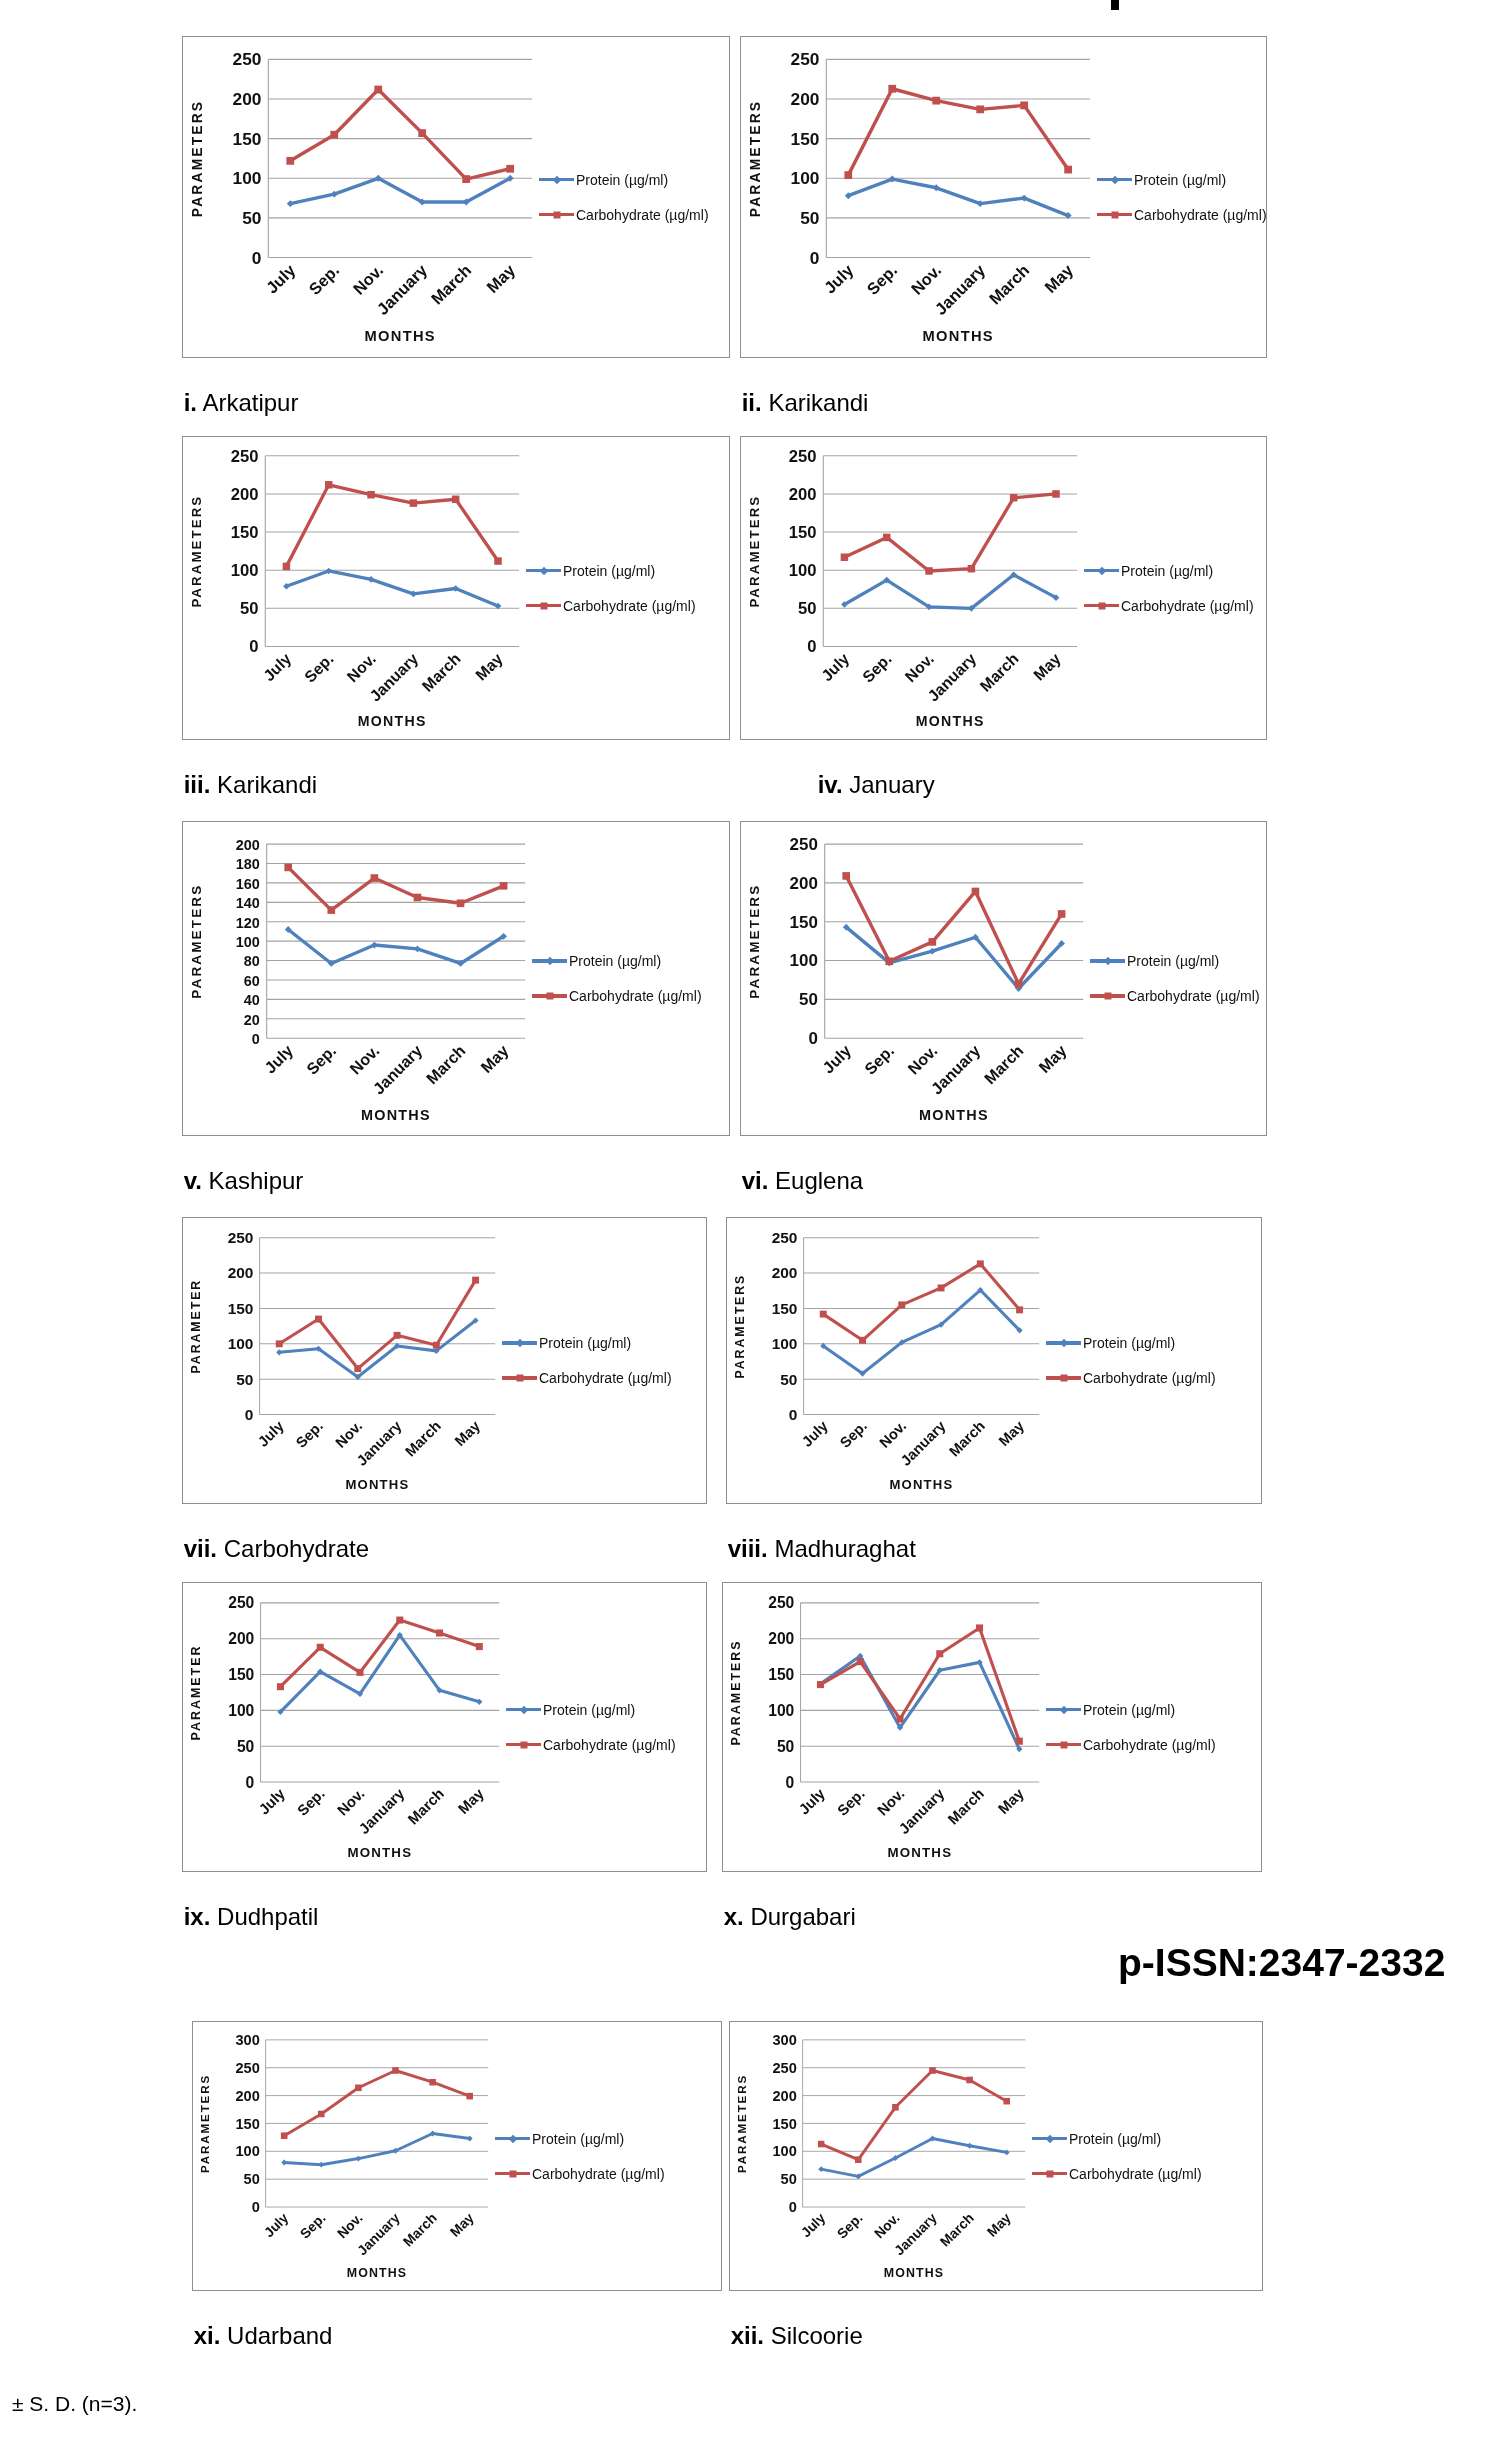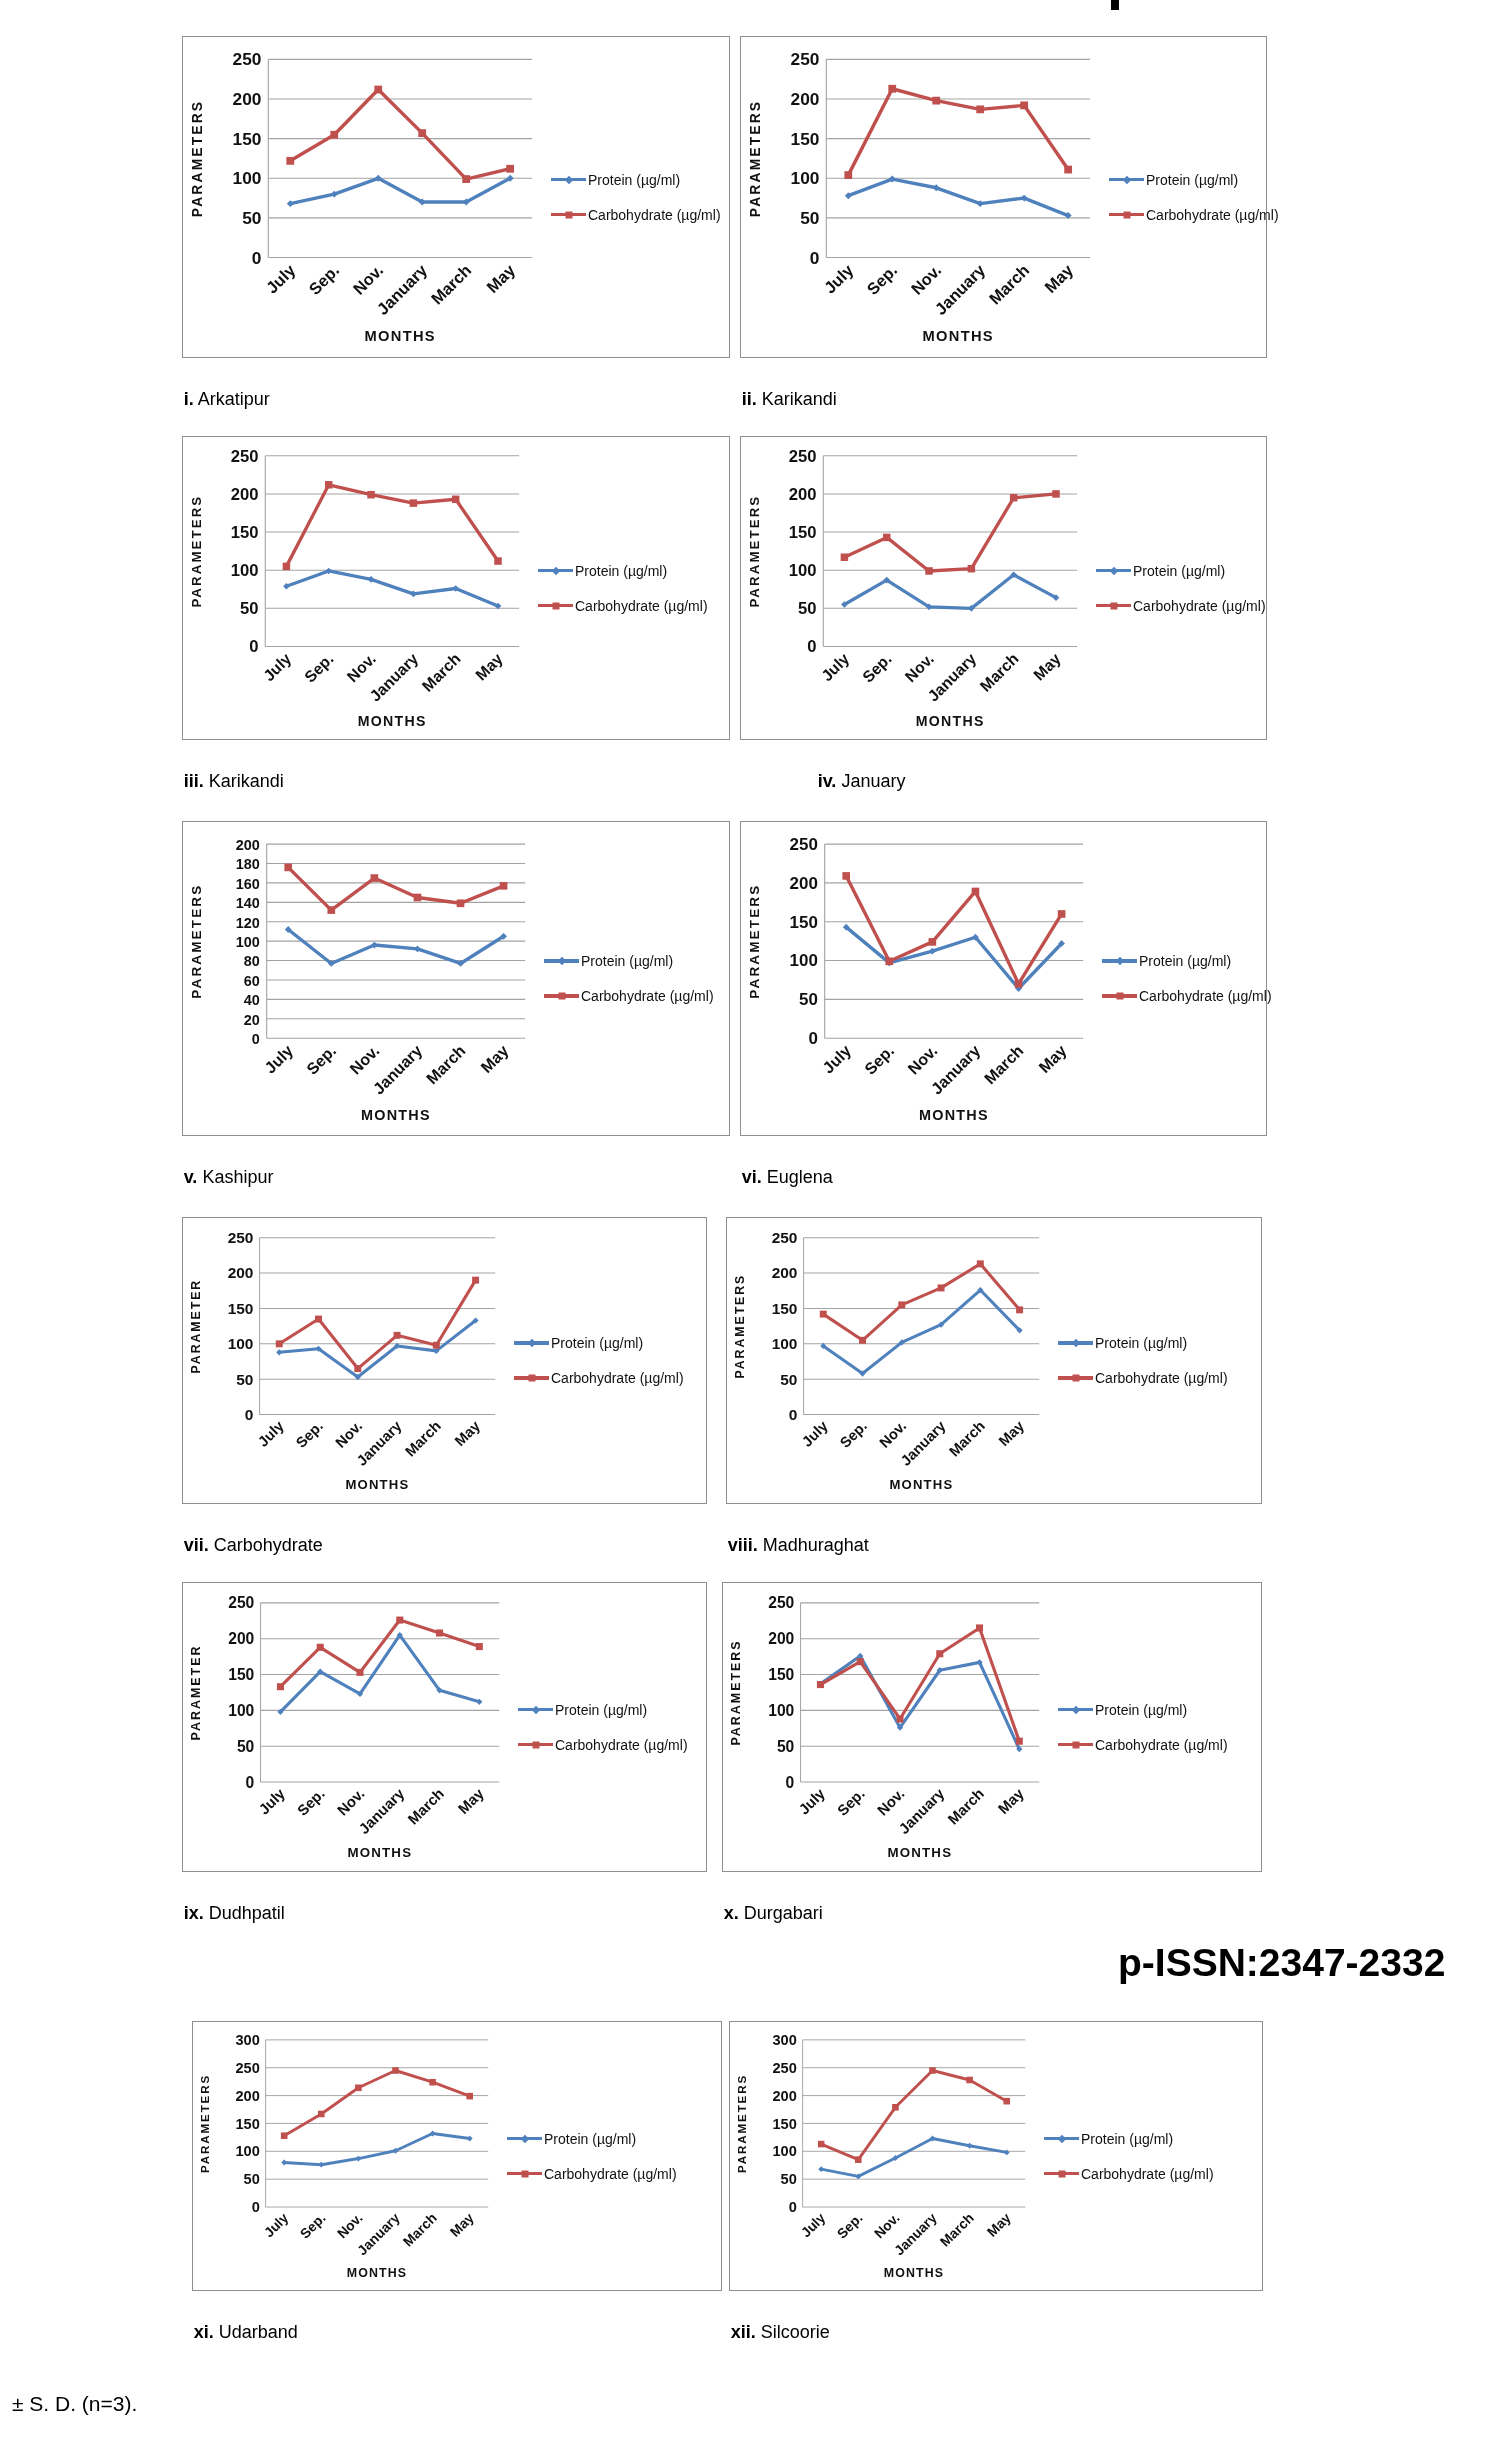--- a/index.html
+++ b/index.html
@@ -15,7 +15,7 @@
   .plot{flex:none;display:block;}
   .r1 .plot{width:346px;} .r2 .plot{width:333px;} .r3 .plot{width:339px;}
   .r4 .plot{width:309px;} .r5 .plot{width:313px;} .r6 .plot{width:292px;}
-  .legend{flex:none;margin-left:18px;display:flex;flex-direction:column;gap:19px;}
+  .legend{flex:none;margin-left:6px;display:flex;flex-direction:column;gap:19px;}
   .legend-item{display:flex;align-items:center;white-space:nowrap;}
   .sw{position:relative;width:35px;height:3.5px;flex:none;}
   .sw::after{

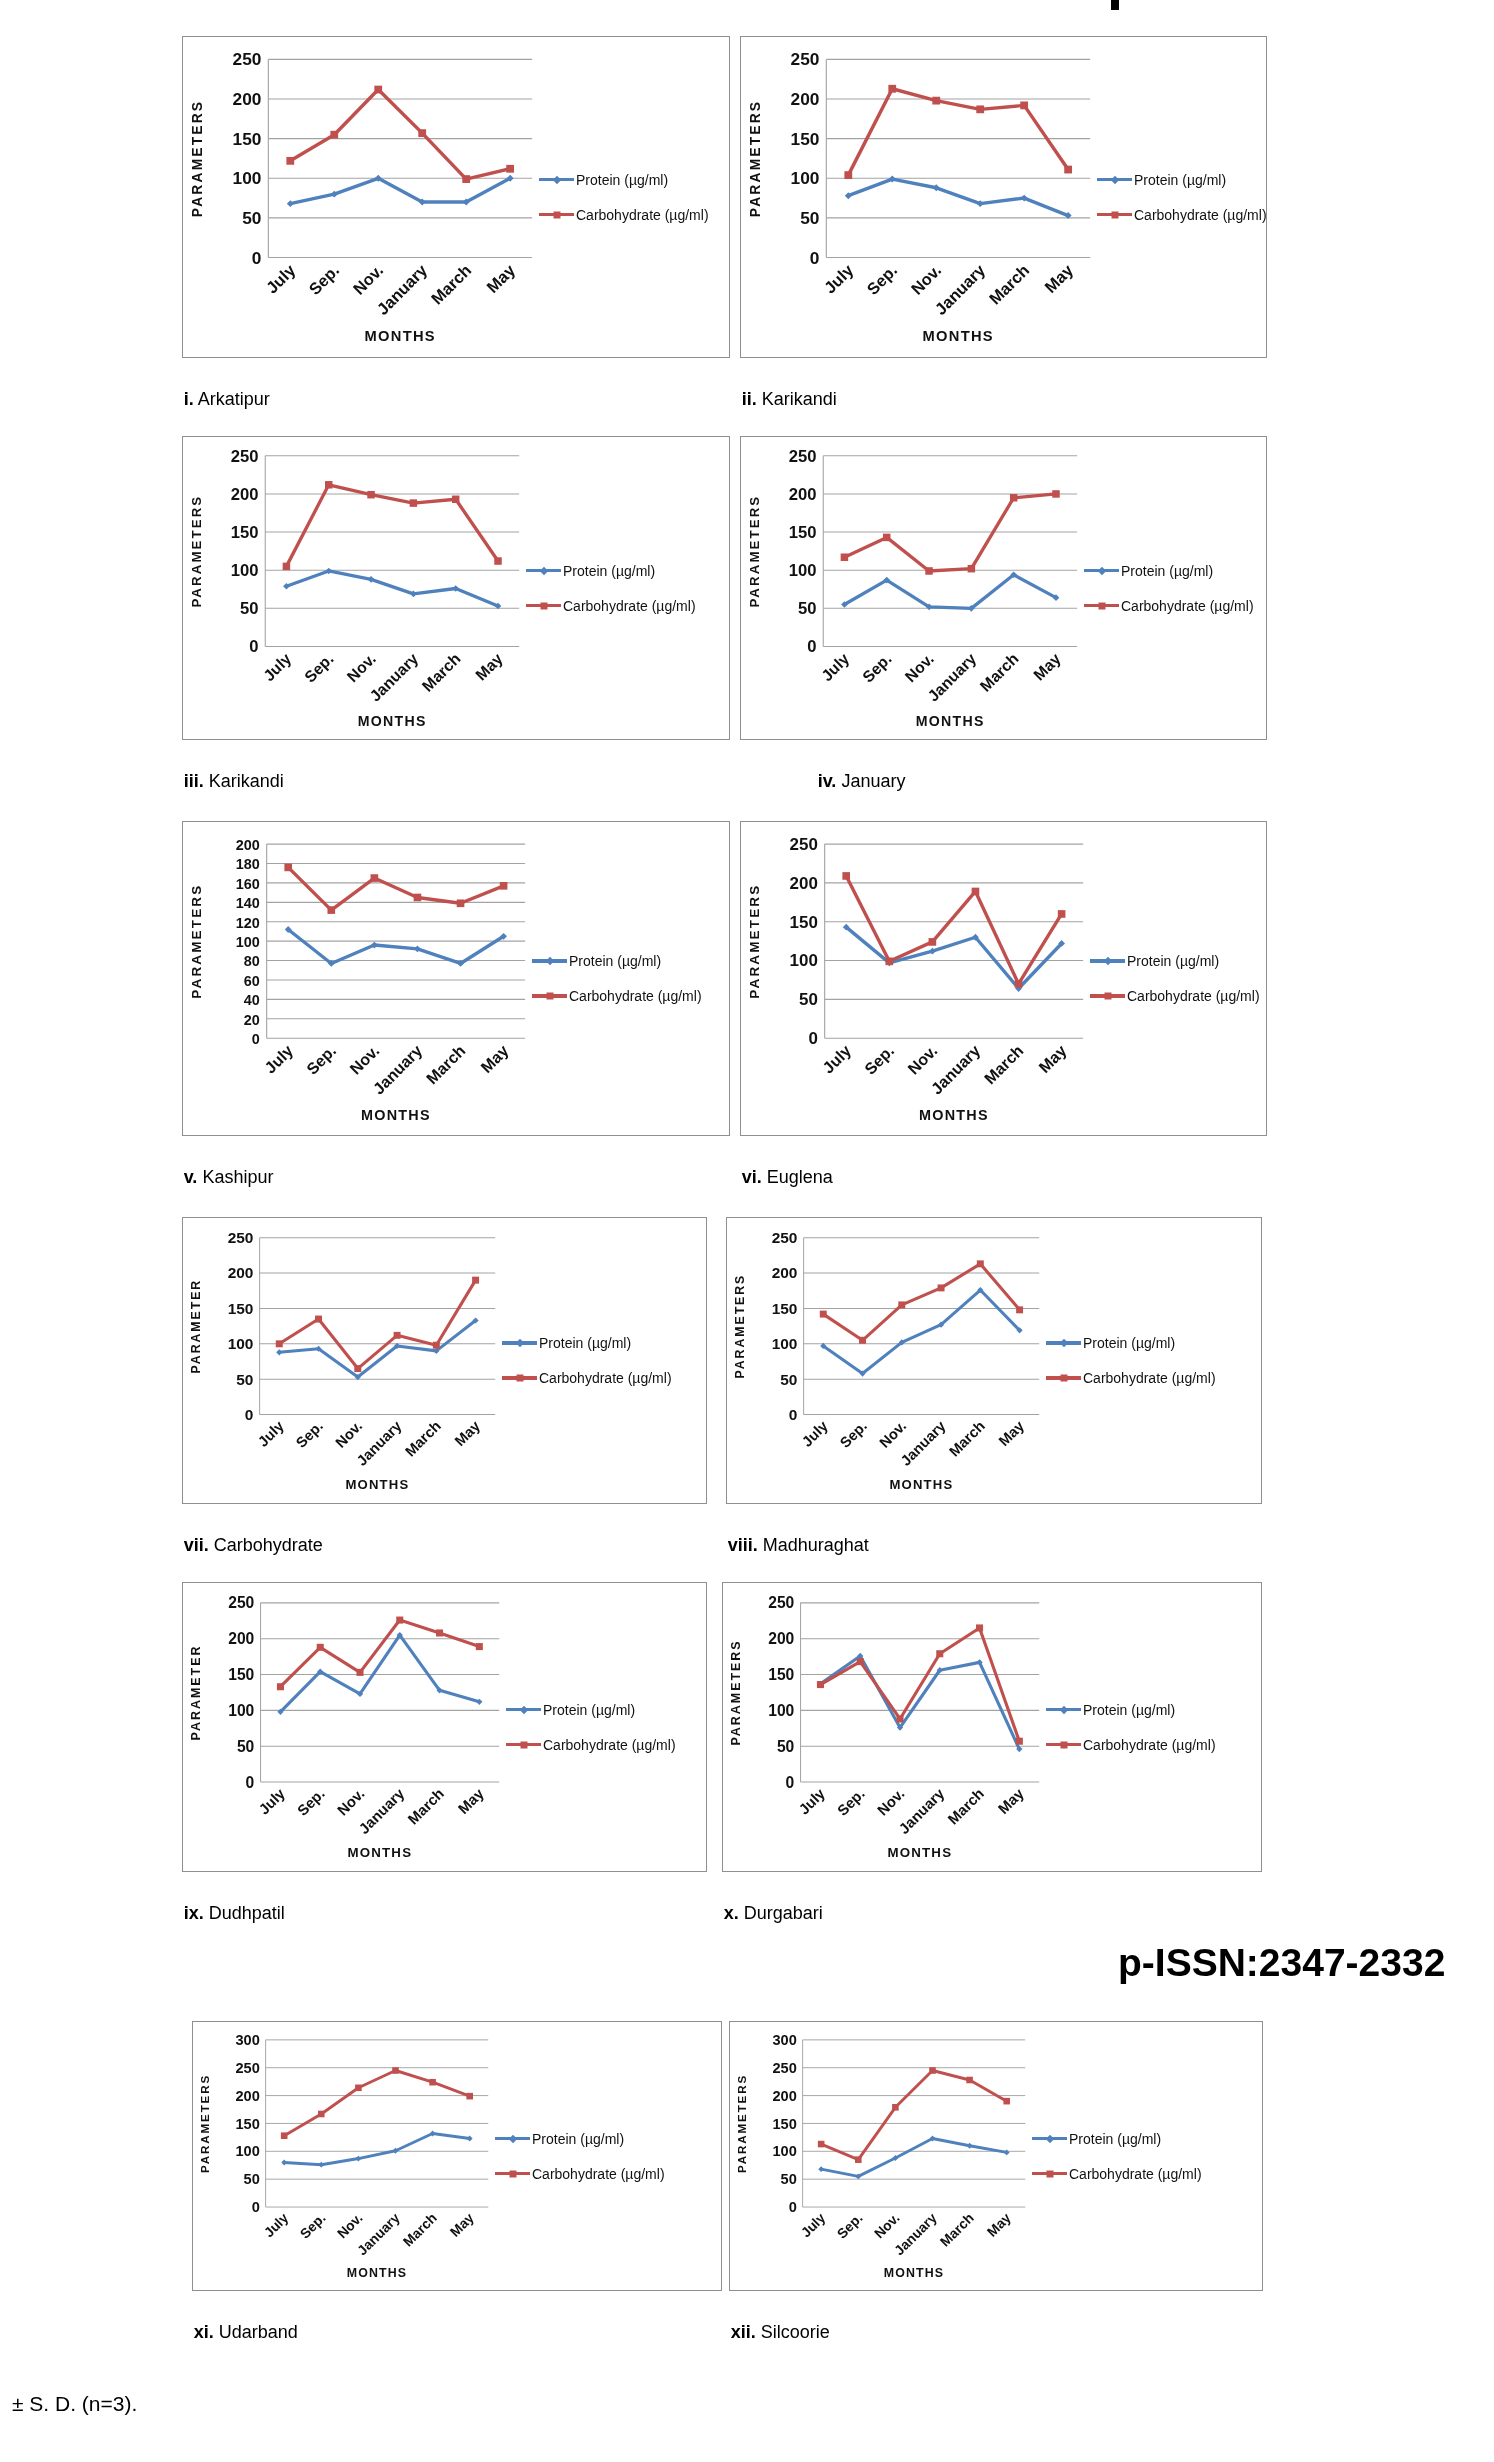--- a/index.html
+++ b/index.html
@@ -24,7 +24,7 @@
   }
   .sw-diamond::after{width:6px;height:6px;transform:translate(-50%,-50%) rotate(45deg);}
   .legend-label{margin-left:1.7px;font-size:14px;color:#111;}
-  .chart-caption{margin-top:31px;margin-left:1.7px;font-size:18px;color:#000;}
+  .chart-caption{margin-top:31px;margin-left:1.7px;font-size:24px;color:#000;}
   .cap-num{font-weight:bold;}
   .issn{position:absolute;left:1118px;top:1941px;font-size:39px;font-weight:bold;color:#000;}
   .top-artifact{position:absolute;left:1111px;top:0;width:7.8px;height:9.5px;background:#000;}

